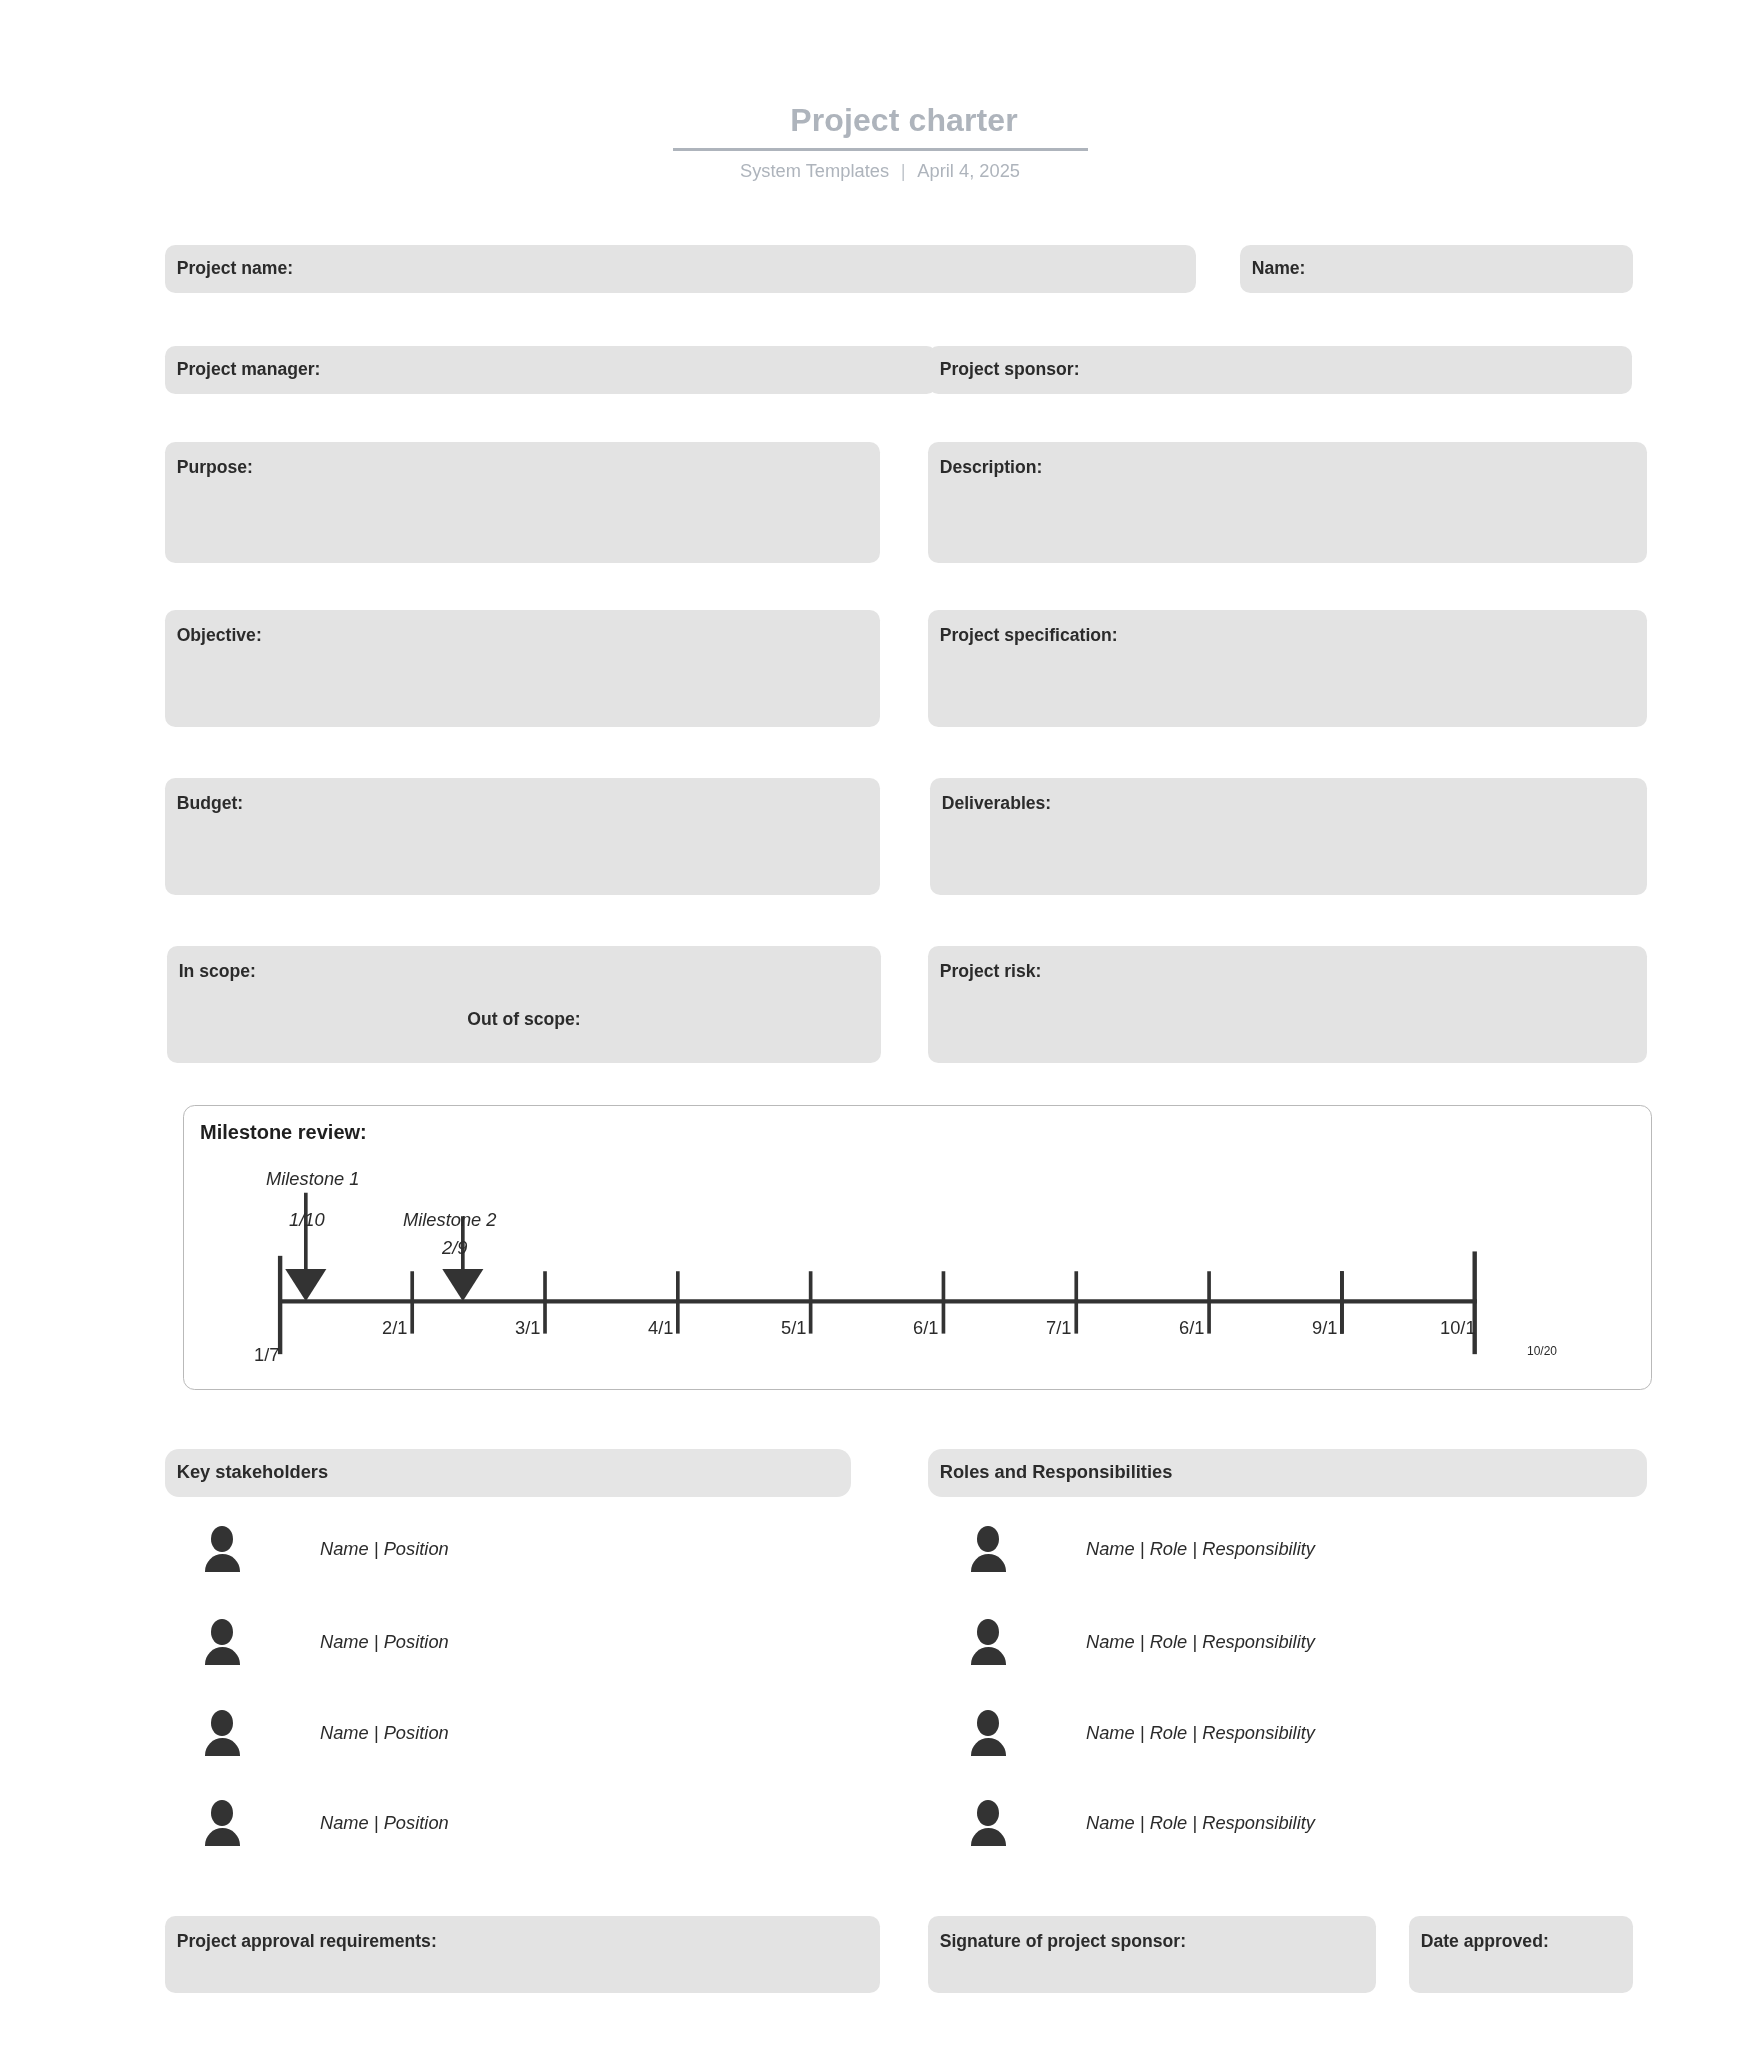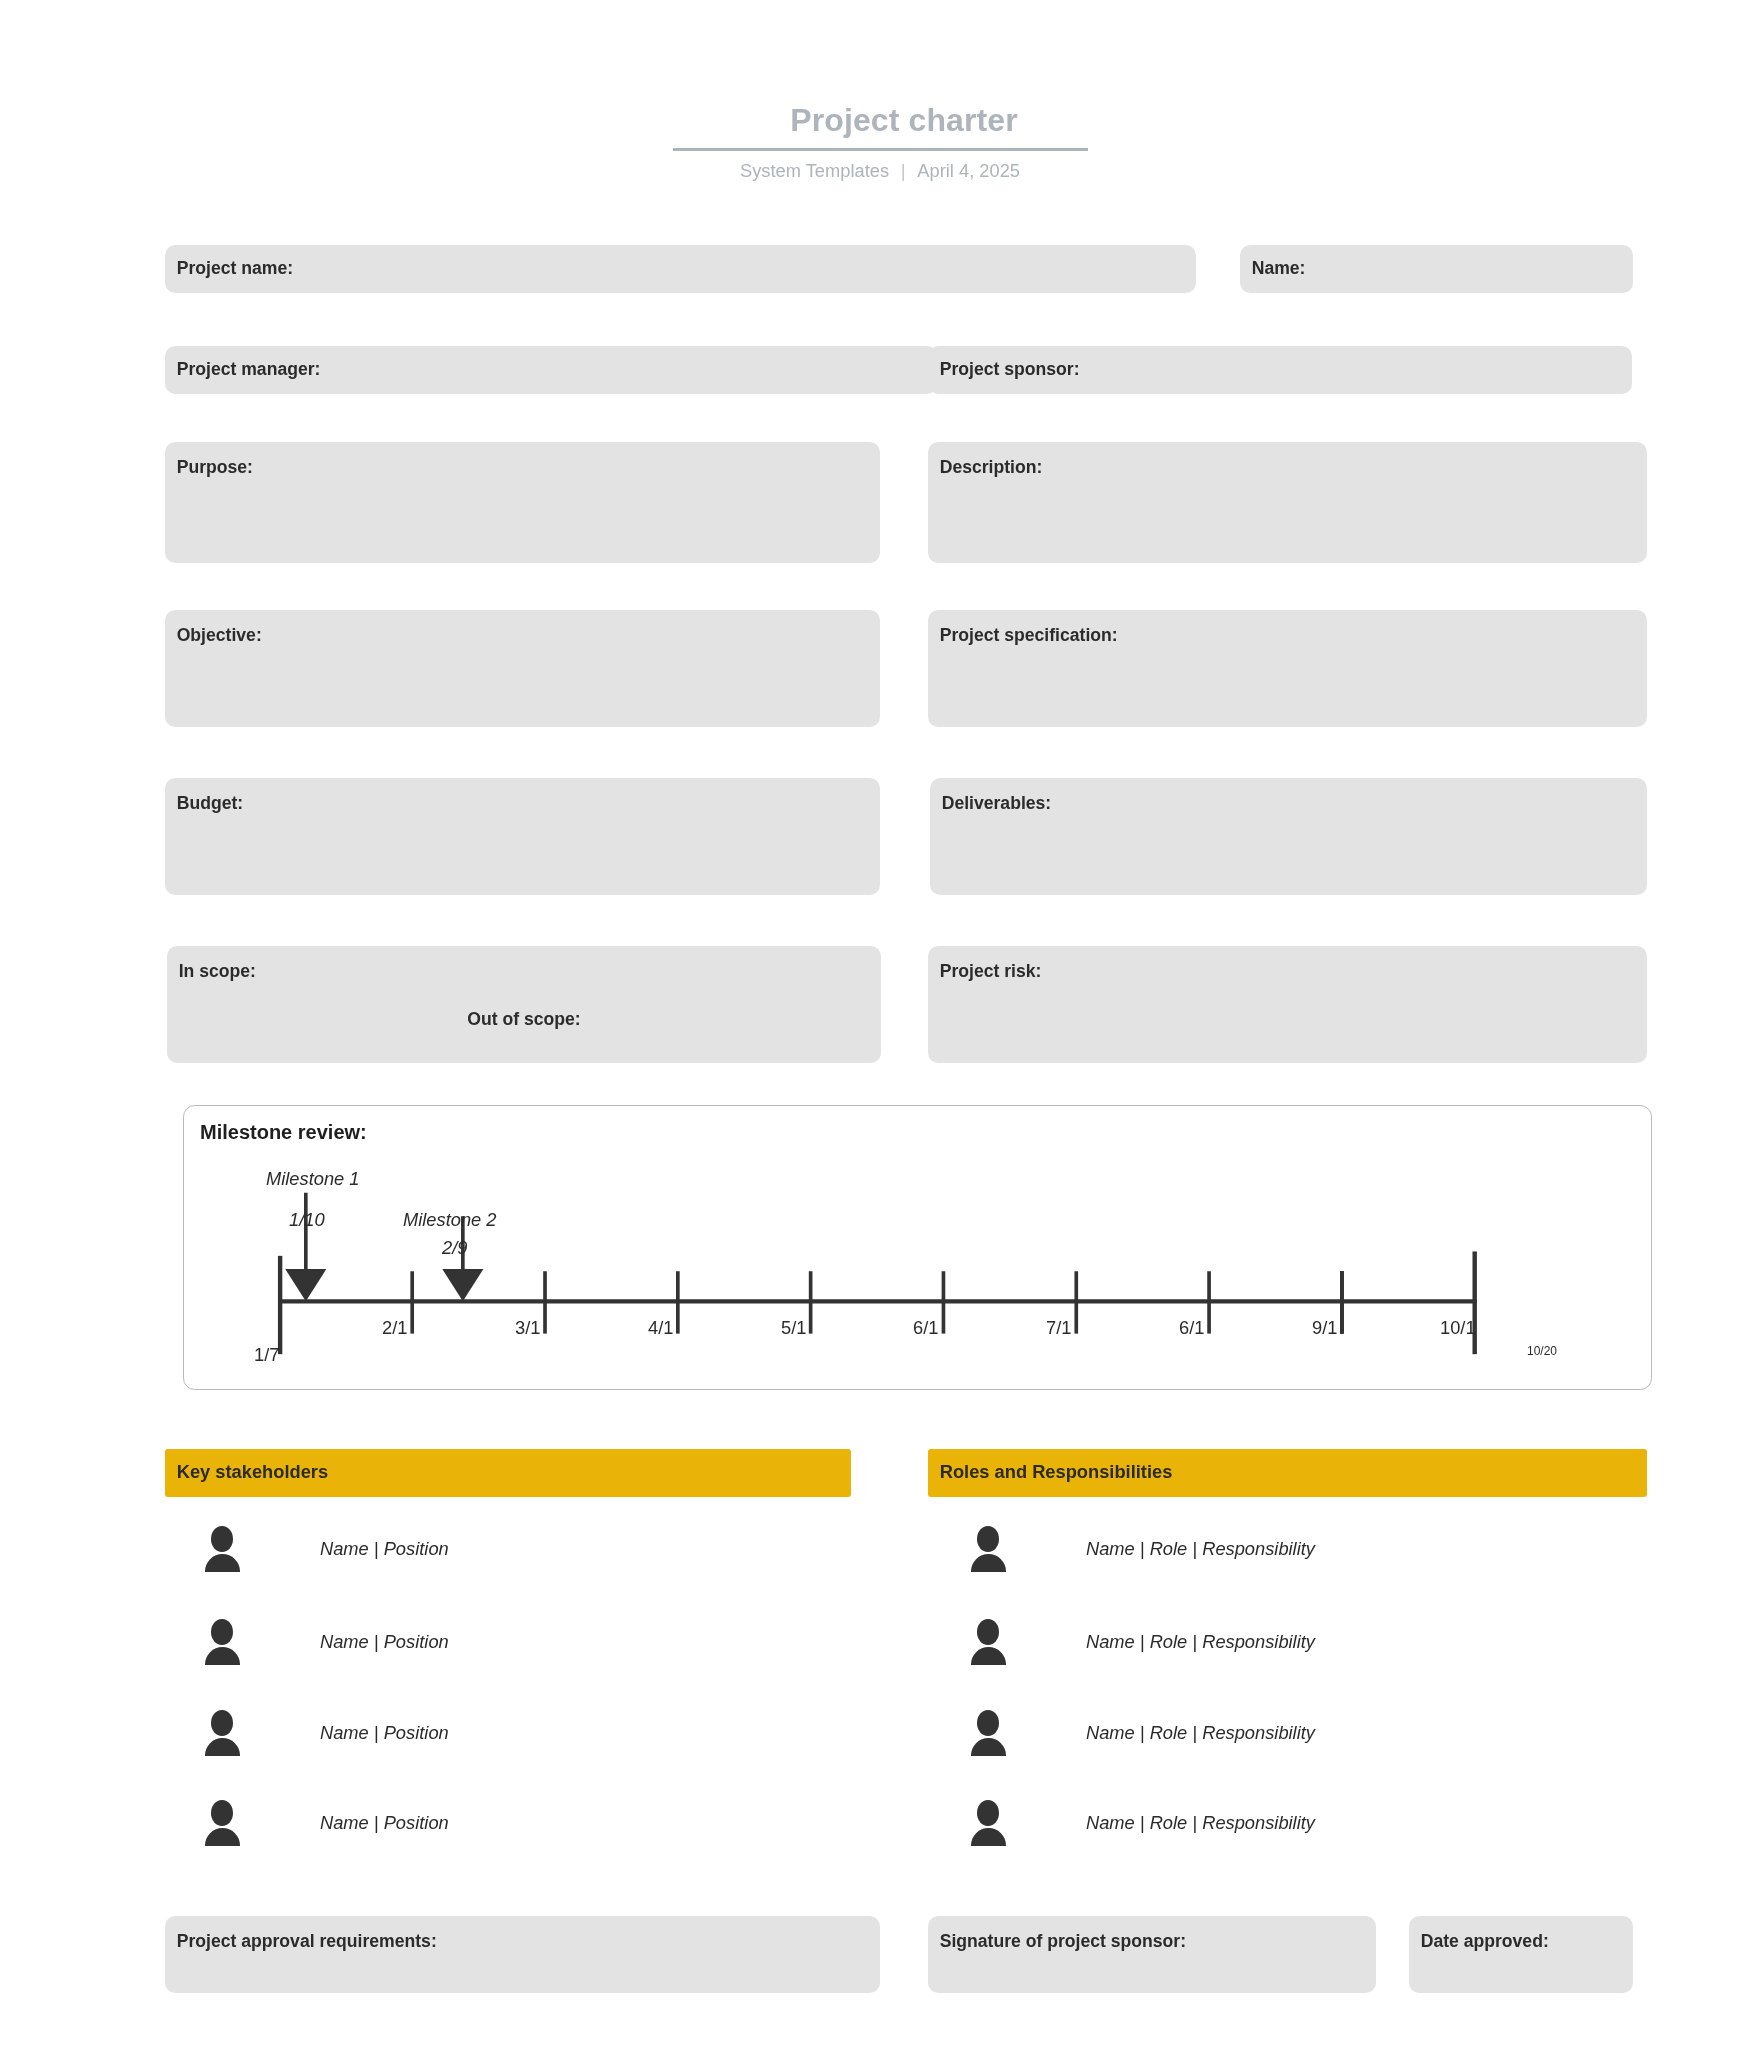--- a/index.html
+++ b/index.html
@@ -118,8 +118,8 @@
   
   .section-bar {
     position: absolute;
-    background: #eab308;
-    border-radius: 3px;
+    background: #e5e5e5;
+    border-radius: 14px;
     box-sizing: border-box;
   }
   .section-bar .label {

